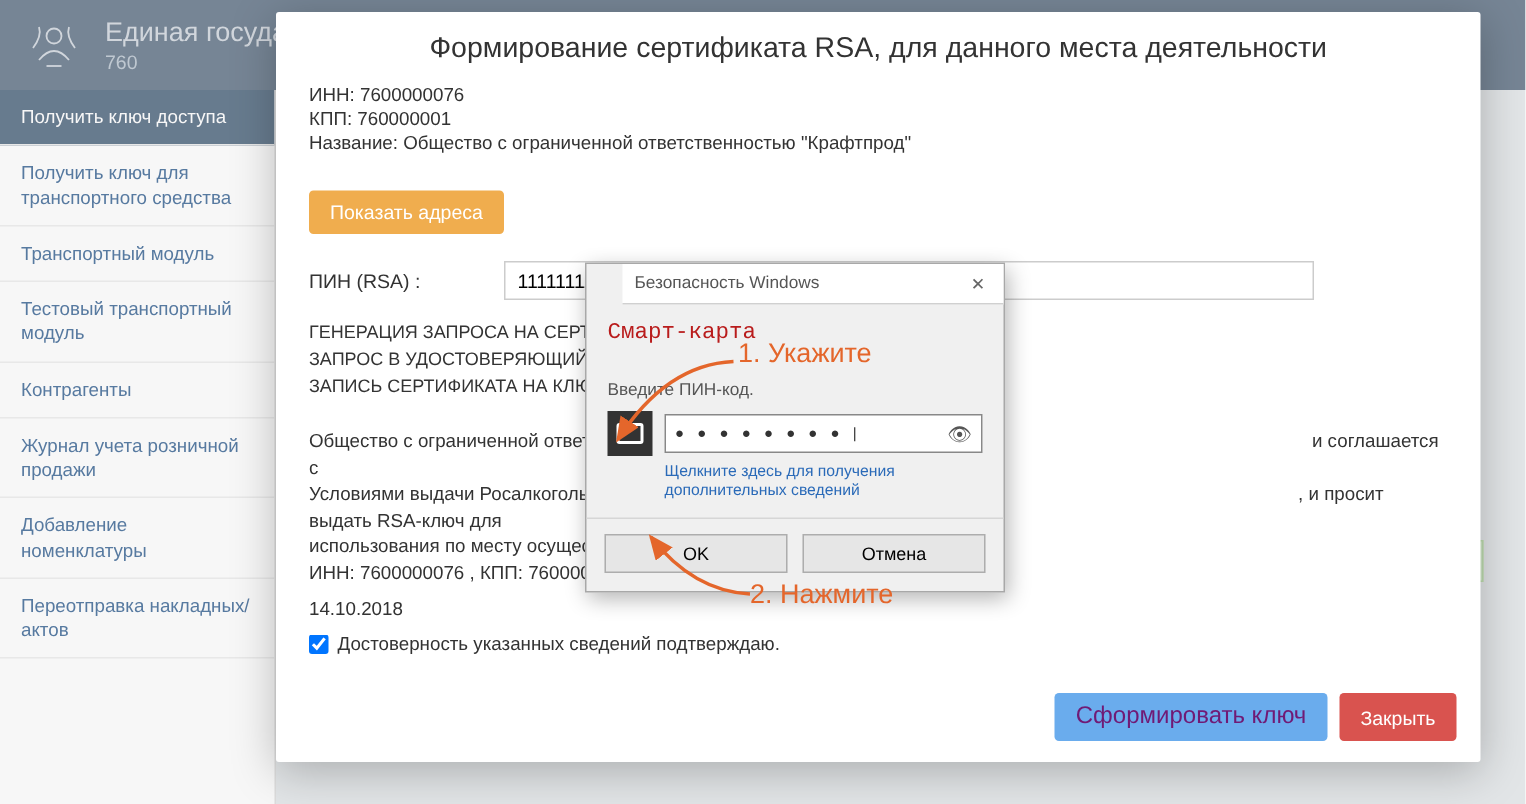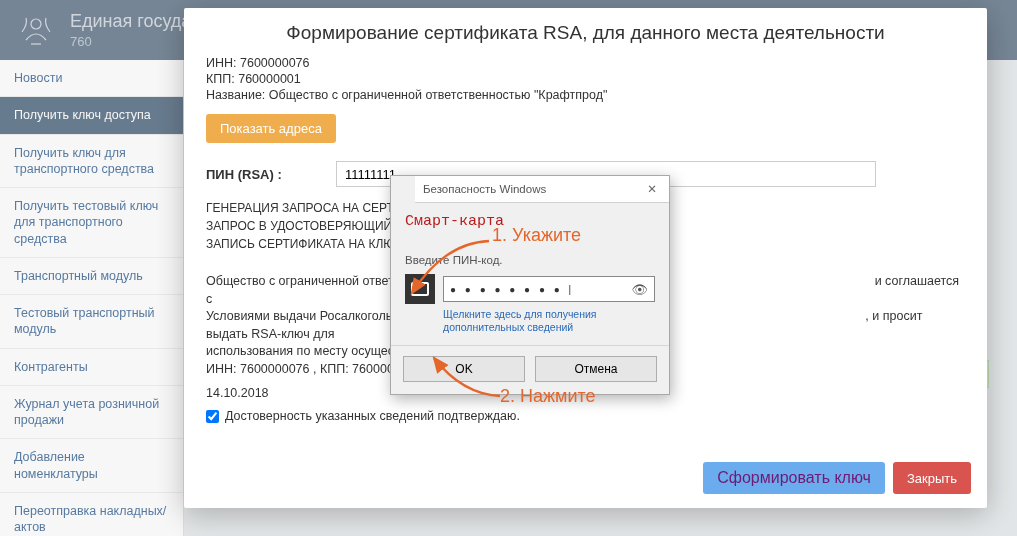--- a/index.html
+++ b/index.html
@@ -86,7 +86,6 @@
 
 <div class="layout">
   <div class="sidebar">
-    <div class="side-item">Новости</div>
     <div class="side-item active">Получить ключ доступа</div>
     <div class="side-item">Получить ключ для транспортного средства</div>
     <div class="side-item">Получить тестовый ключ для транспортного средства</div>

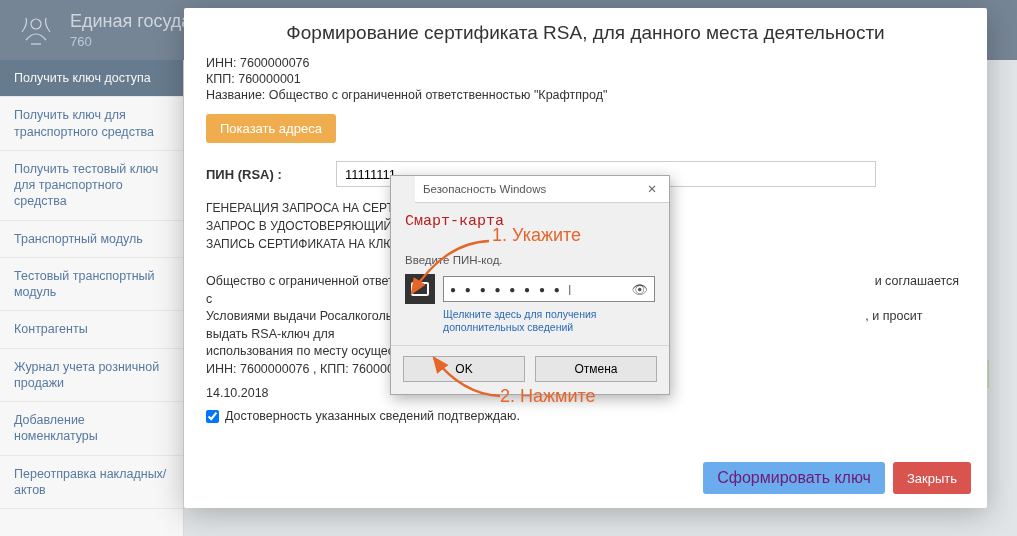--- a/index.html
+++ b/index.html
@@ -23,7 +23,7 @@
   .modal-head { padding: 14px 22px 6px; text-align: center; font-size: 19px; color: #333; font-weight: 400; }
   .modal-body { padding: 6px 22px 10px; font-size: 12.5px; color: #333; flex: 1; overflow: hidden; position: relative; }
   .modal-body .info-line { margin-bottom: 2px; }
-  .orange-btn { display: inline-block; background: #f0ad4e; color: #fff; padding: 7px 14px; font-size: 13px; border-radius: 3px; margin-top: 10px; cursor: pointer; border: none; }
+  .orange-btn { display: inline-block; background: #f0ad4e; color: #fff; padding: 7px 14px; font-size: 13px; border-radius: 3px; margin-top: 23px; cursor: pointer; border: none; }
   .pin-row { display: flex; align-items: center; margin-top: 18px; }
   .pin-row label { width: 130px; font-weight: bold; font-size: 13px; }
   .pin-row input { flex: 1; max-width: 540px; height: 26px; border: 1px solid #ccc; padding: 2px 8px; font-size: 13px; }

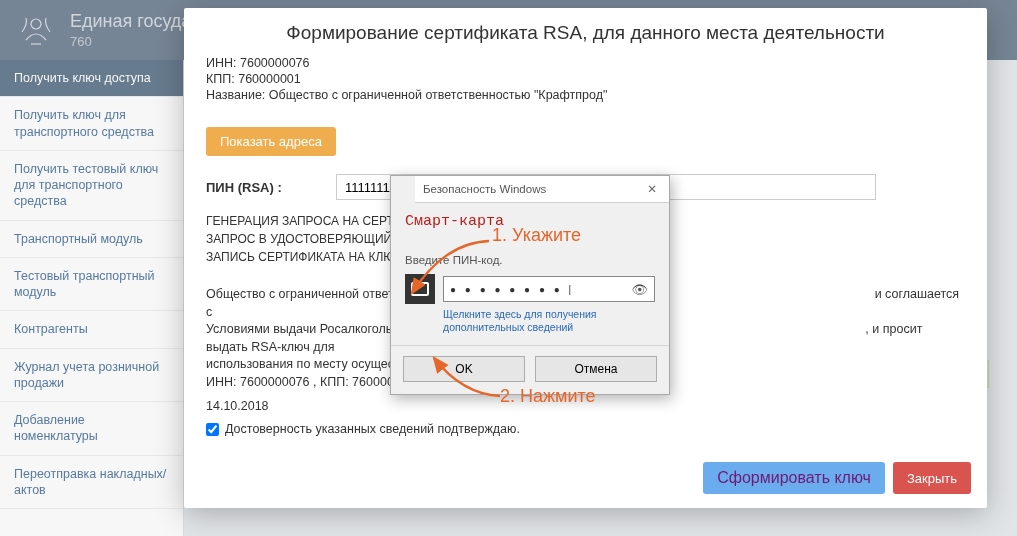--- a/index.html
+++ b/index.html
@@ -88,7 +88,6 @@
   <div class="sidebar">
     <div class="side-item active">Получить ключ доступа</div>
     <div class="side-item">Получить ключ для транспортного средства</div>
-    <div class="side-item">Получить тестовый ключ для транспортного средства</div>
     <div class="side-item">Транспортный модуль</div>
     <div class="side-item">Тестовый транспортный модуль</div>
     <div class="side-item">Контрагенты</div>

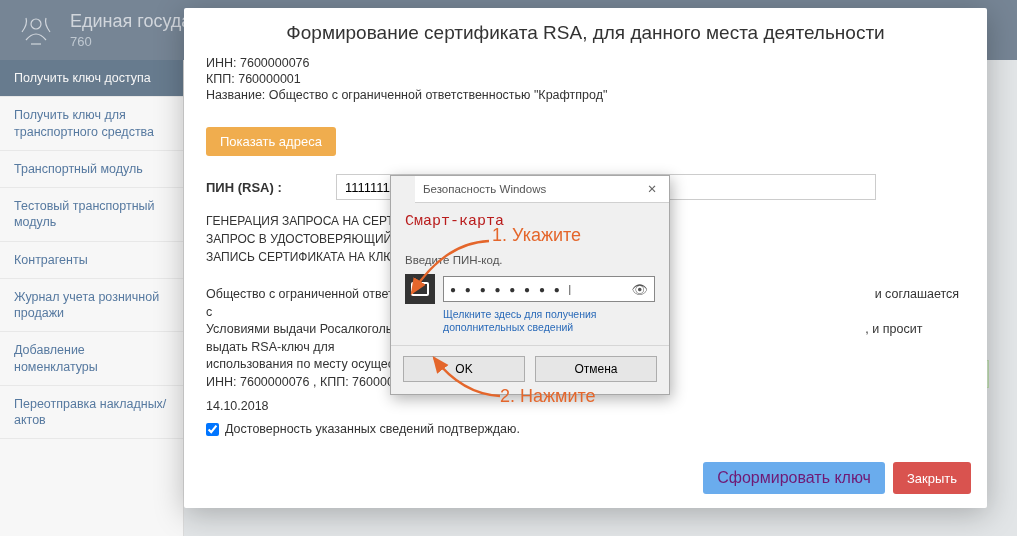--- a/index.html
+++ b/index.html
@@ -25,7 +25,7 @@
   .modal-body .info-line { margin-bottom: 2px; }
   .orange-btn { display: inline-block; background: #f0ad4e; color: #fff; padding: 7px 14px; font-size: 13px; border-radius: 3px; margin-top: 23px; cursor: pointer; border: none; }
   .pin-row { display: flex; align-items: center; margin-top: 18px; }
-  .pin-row label { width: 130px; font-weight: bold; font-size: 13px; }
+  .pin-row label { width: 130px; font-weight: normal; font-size: 13px; }
   .pin-row input { flex: 1; max-width: 540px; height: 26px; border: 1px solid #ccc; padding: 2px 8px; font-size: 13px; }
   .status-block { margin-top: 12px; font-size: 12px; }
   .status-block .st { margin-bottom: 2px; }

